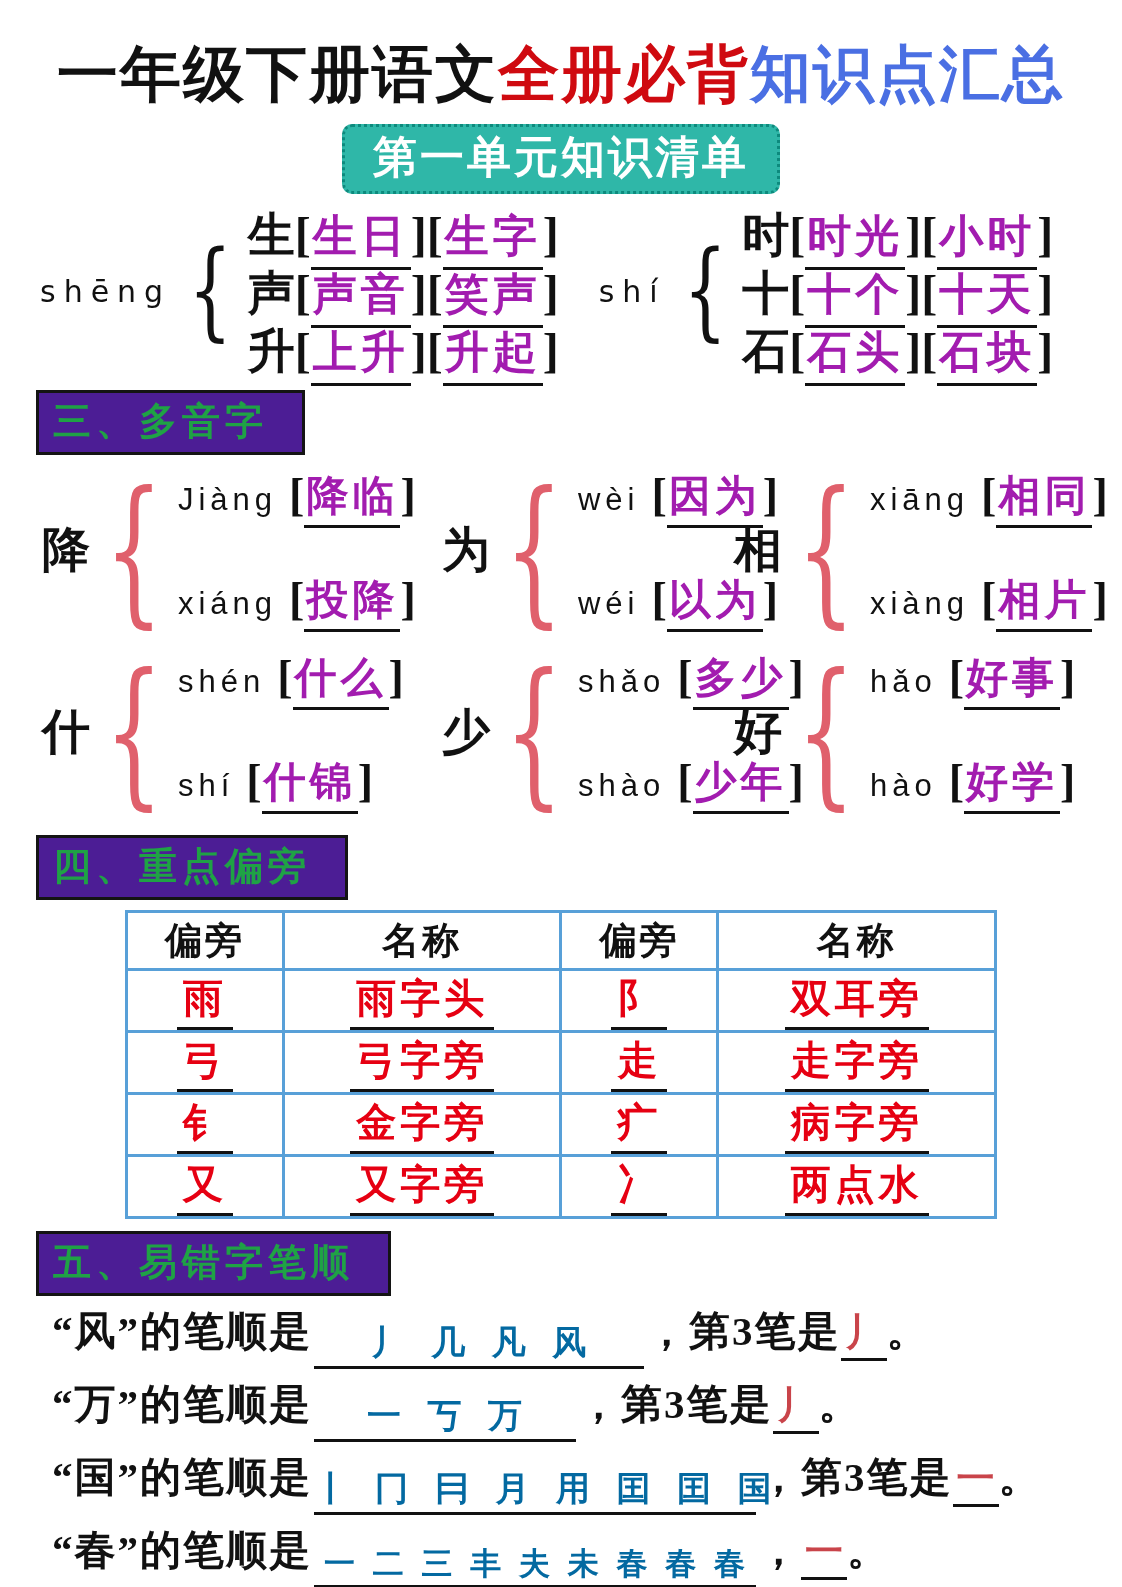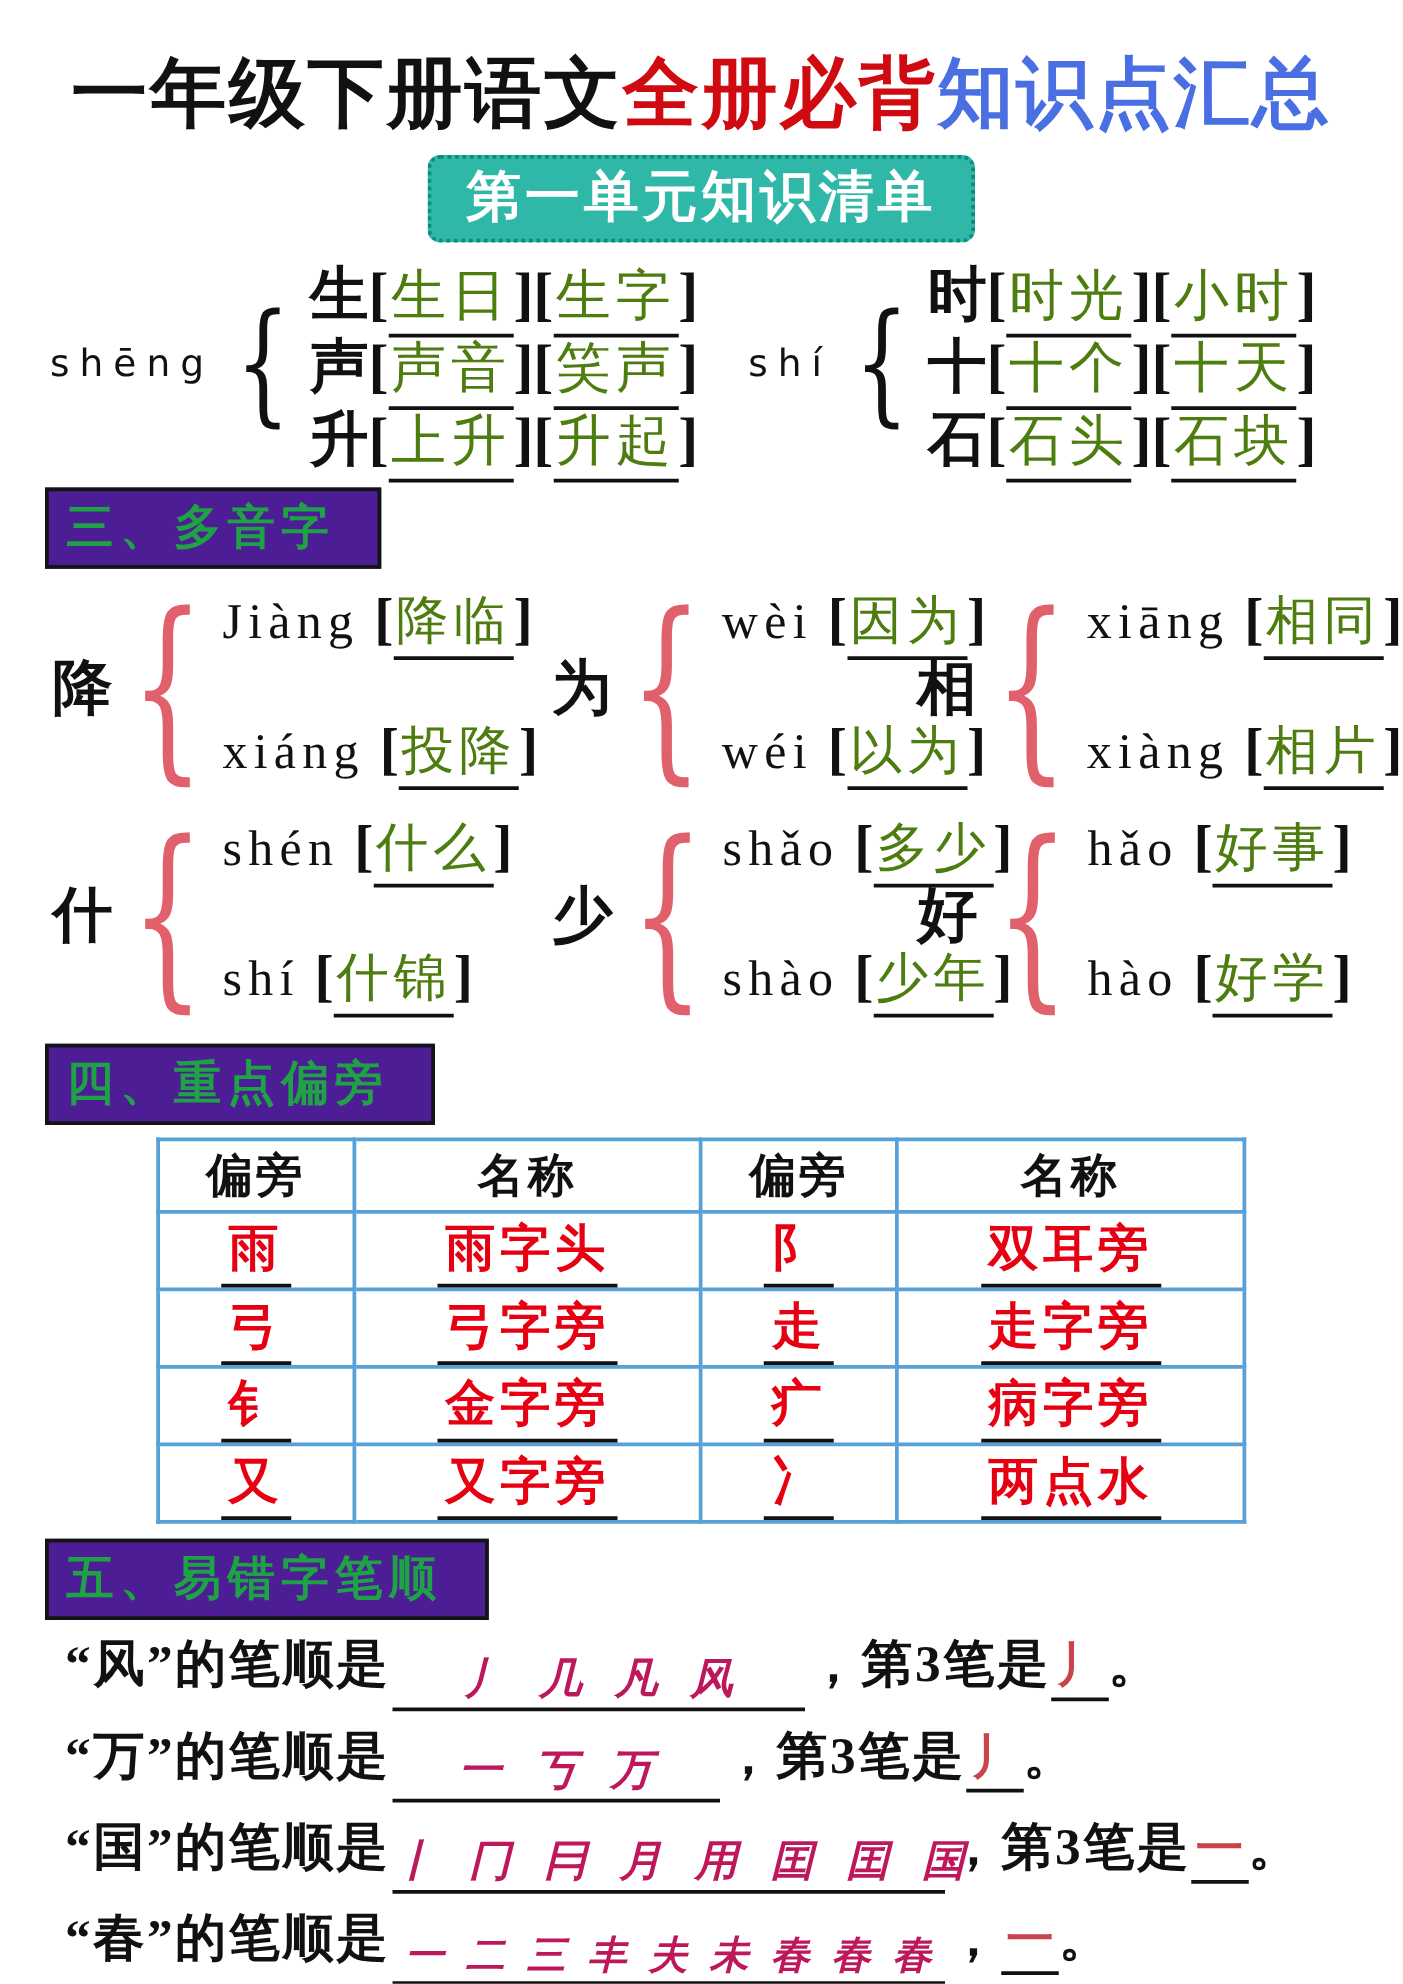--- a/index.html
+++ b/index.html
@@ -34,7 +34,7 @@
   .hanzi { font-size:47px; font-weight:700; }
   .bk { font-size:48px; font-weight:700; color:#111; }
   .blank { border-bottom:3px solid #111; padding:0 2px 1px; }
-  .rword { color:#4d7c0f; font-size:44px; font-weight:400; letter-spacing:4px; white-space:nowrap; }
+  .rword { color:#a21caf; font-size:44px; font-weight:700; letter-spacing:4px; white-space:nowrap; }
   
   .sec-header {
     display:inline-block; background:#4c1d95; border:3px solid #141414;

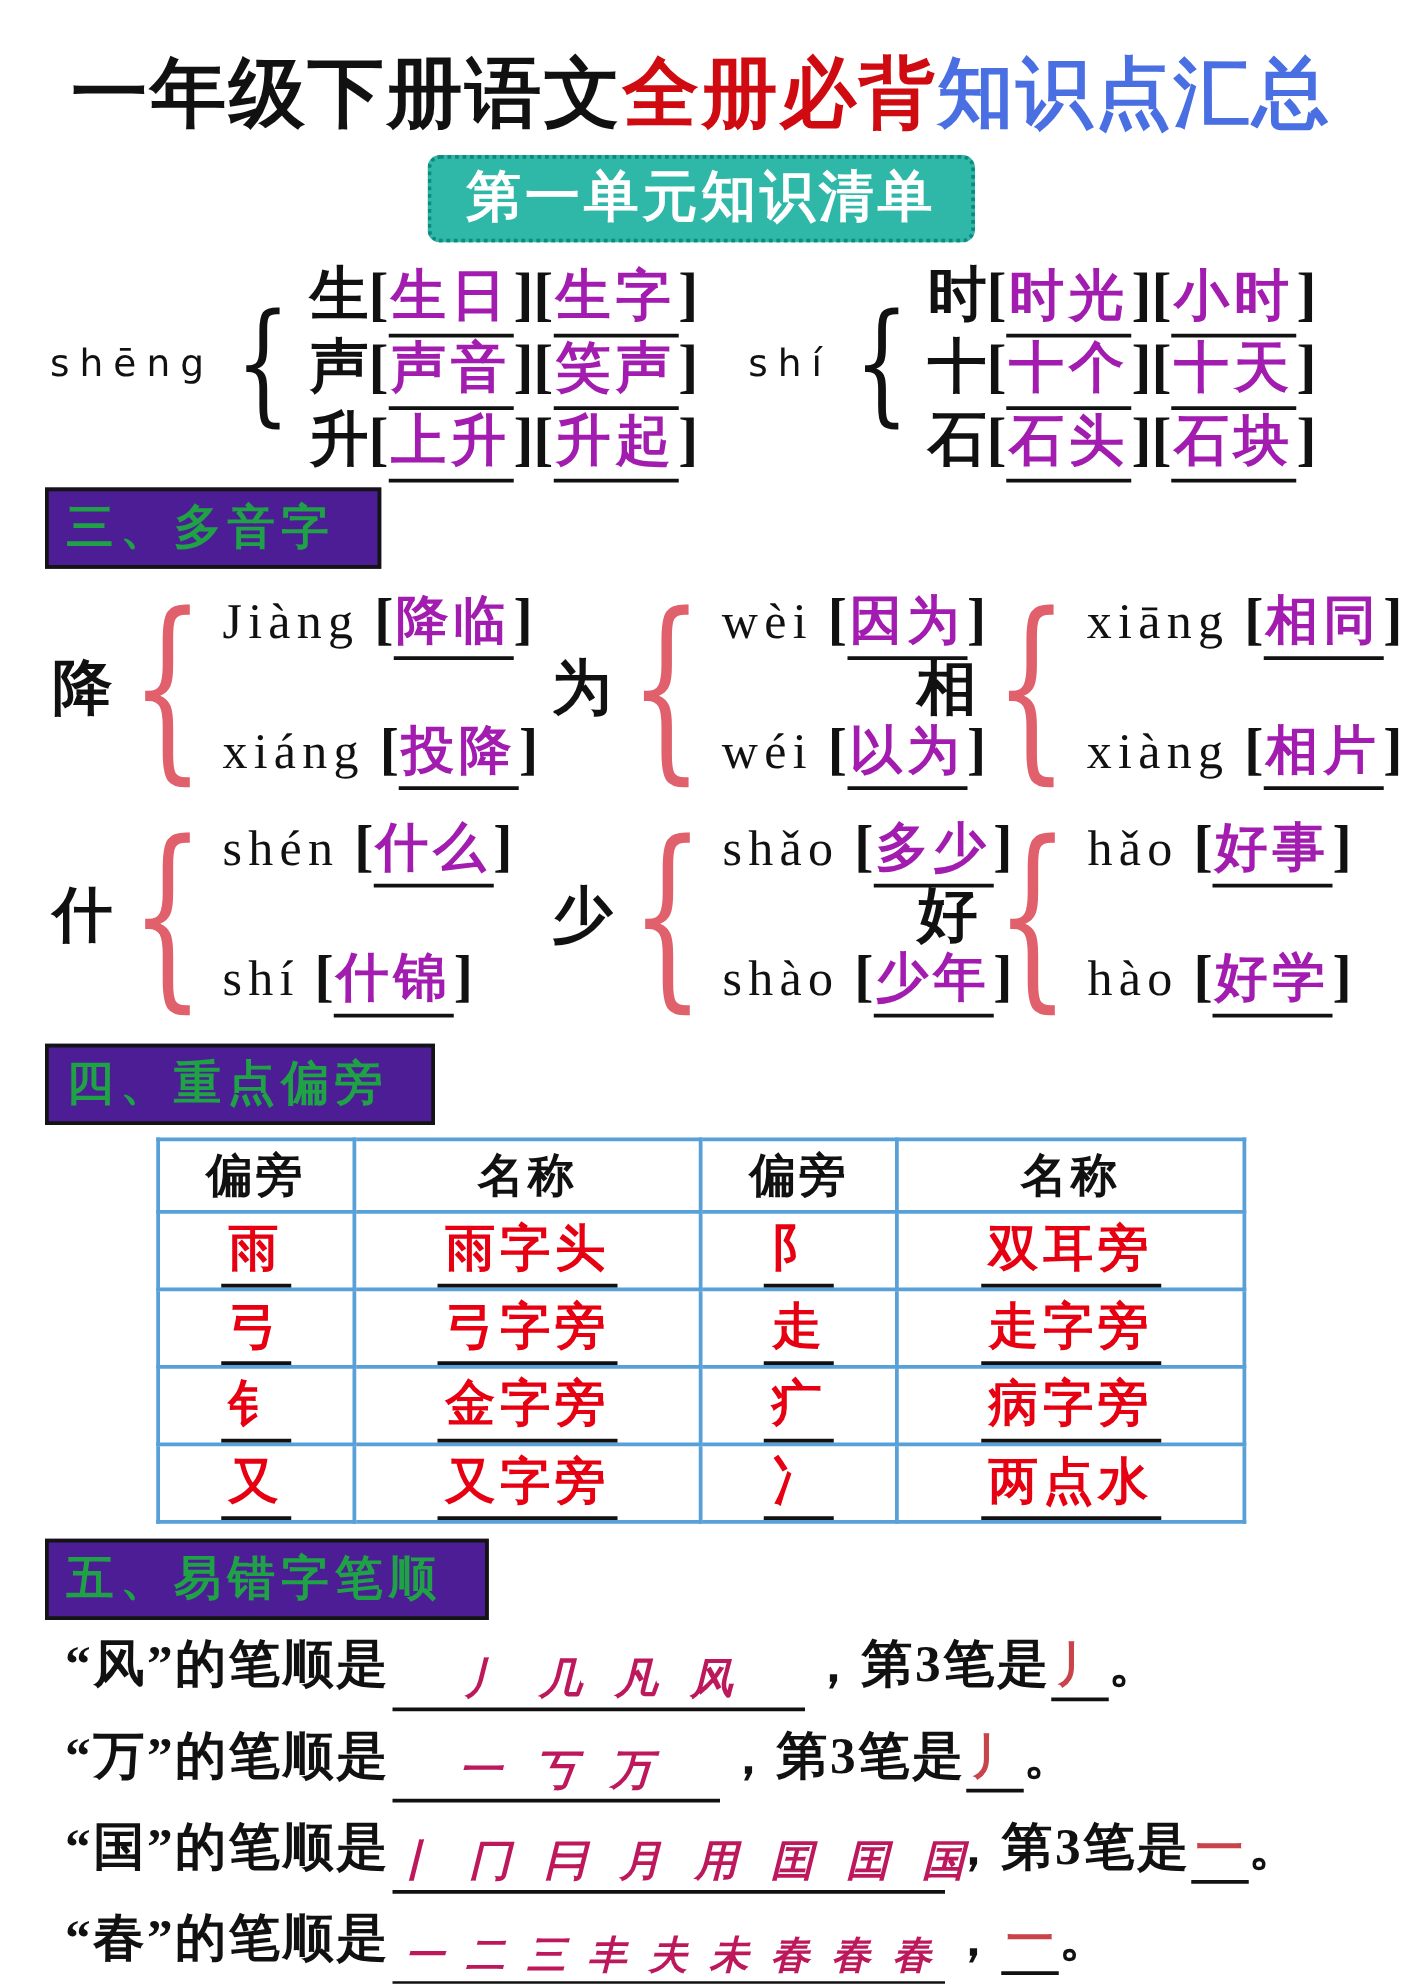--- a/index.html
+++ b/index.html
@@ -50,8 +50,8 @@
   .poly-readings { display:flex; flex-direction:column; justify-content:space-between; height:164px; }
   .poly-reading { display:flex; align-items:baseline; }
   .pinyin2 {
-    font-family:Liberation Serif, serif;
-    font-size:40px; letter-spacing:5px; white-space:nowrap; margin-right:12px;
+    font-family:Liberation Sans, sans-serif;
+    font-size:31px; letter-spacing:5px; white-space:nowrap; margin-right:12px;
   }
   .poly-reading .bk { font-size:46px; }
   .poly-reading .rword { font-size:42px; }

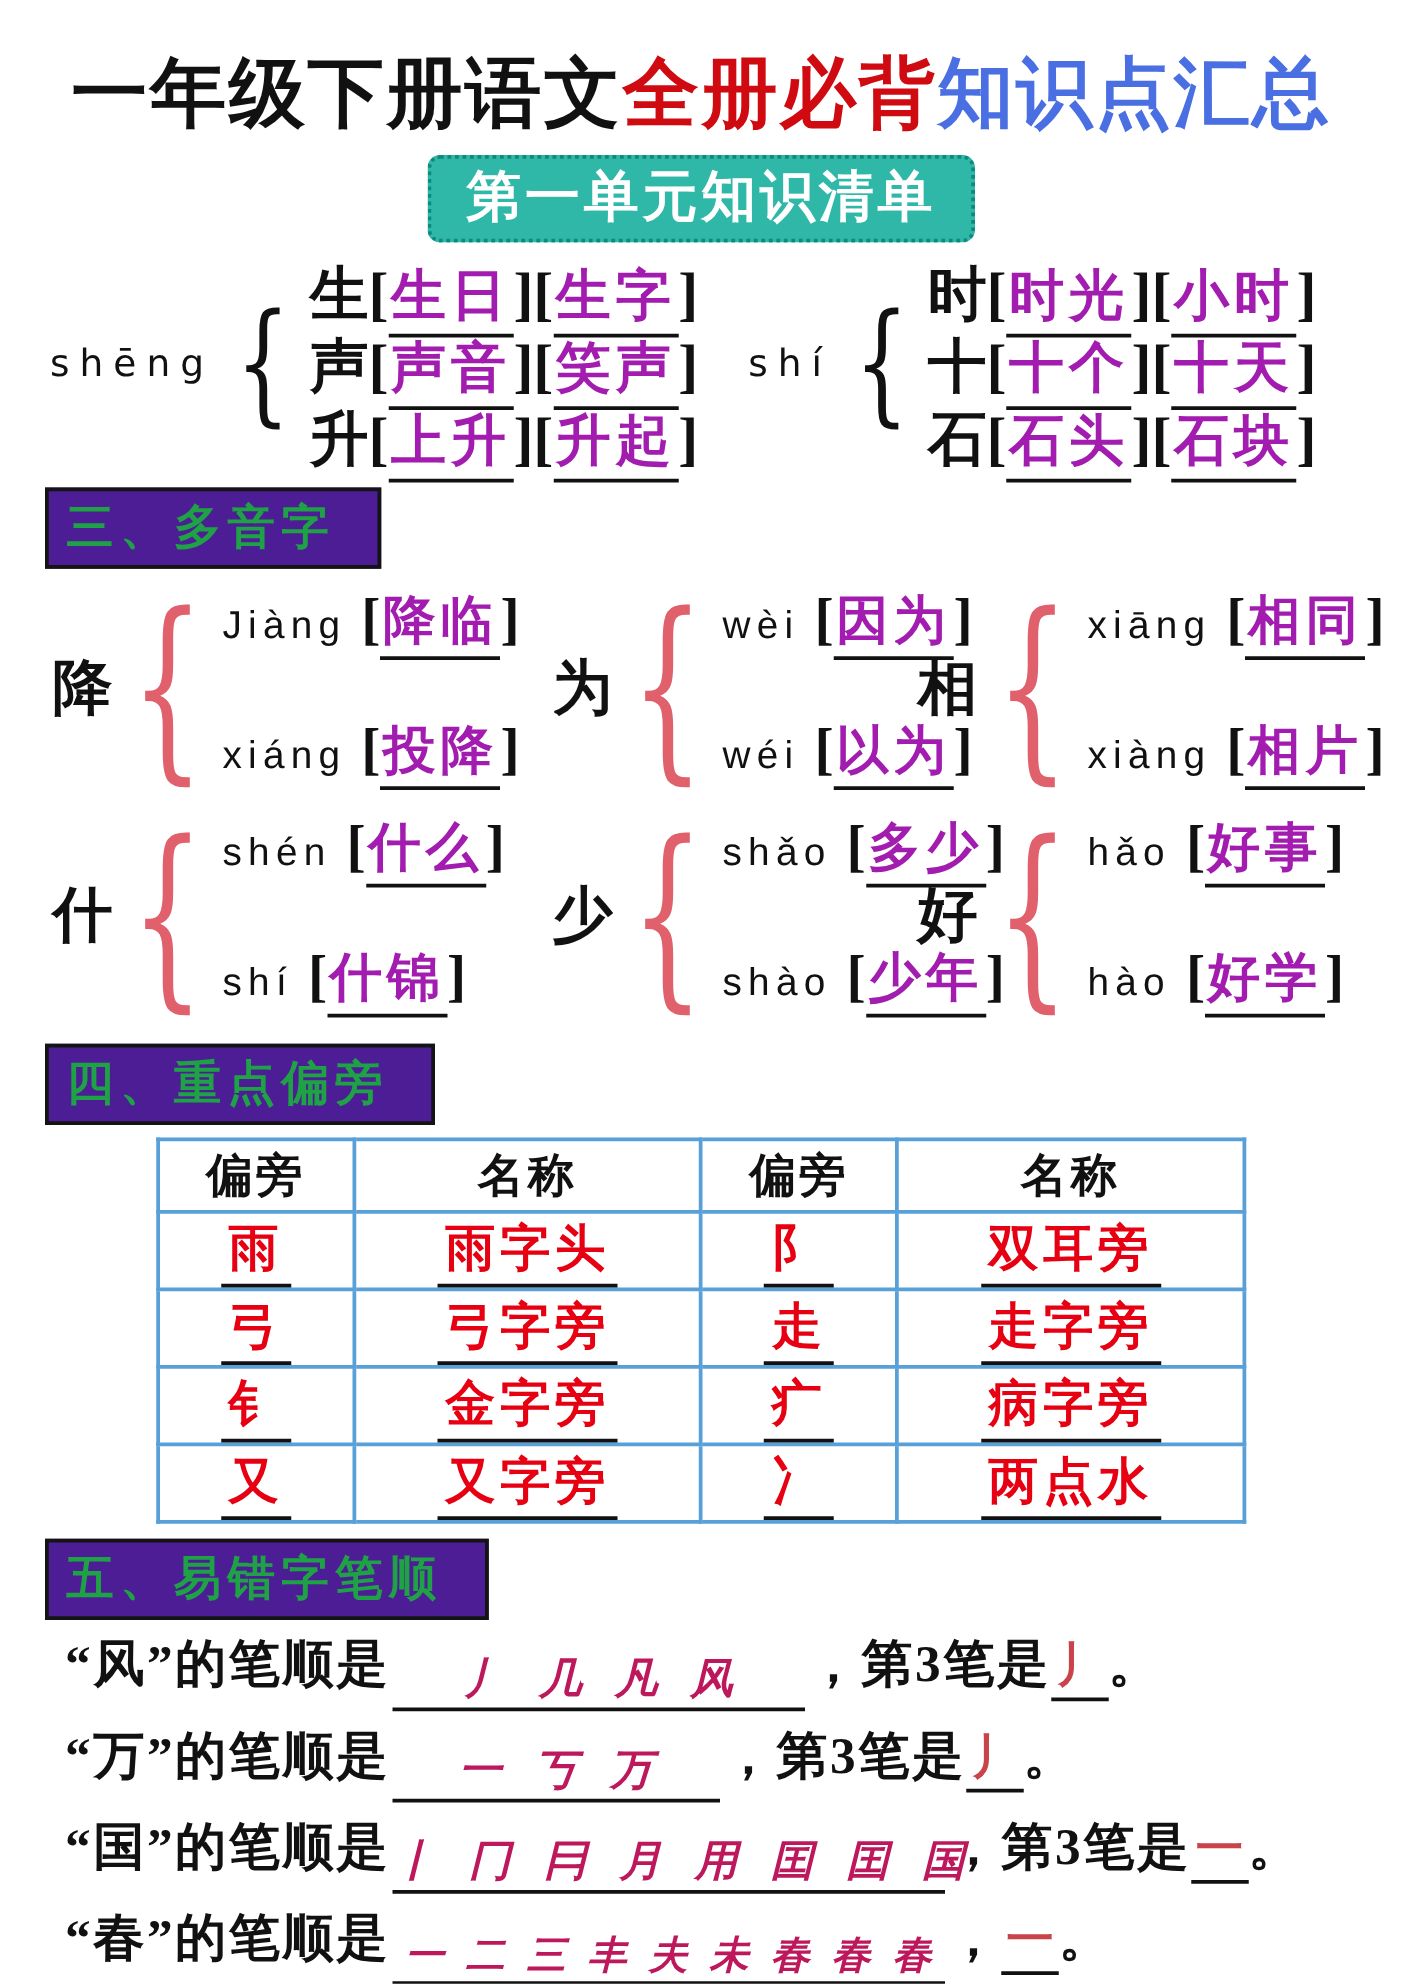--- a/index.html
+++ b/index.html
@@ -73,8 +73,8 @@
   .blankline { border-bottom:3px solid #111; text-align:center; align-self:flex-end; margin:0 2px 8px; }
   .b0 { width:330px; } .b1 { width:262px; } .b2 { width:442px; } .b3 { width:442px; }
   .hand {
-    color:#be185d; font-size:34px; font-weight:700;
-    word-spacing:16px; letter-spacing:1px; font-family:"Liberation Serif",serif;font-style:italic;
+    color:#0369a1; font-size:34px; font-weight:700;
+    word-spacing:16px; letter-spacing:1px; font-family:"Liberation Serif",serif;
   }
   .b3 .hand { word-spacing:8px; font-size:31px; }
   .ansblank { display:inline-block; border-bottom:3px solid #111; width:46px; text-align:center; }

